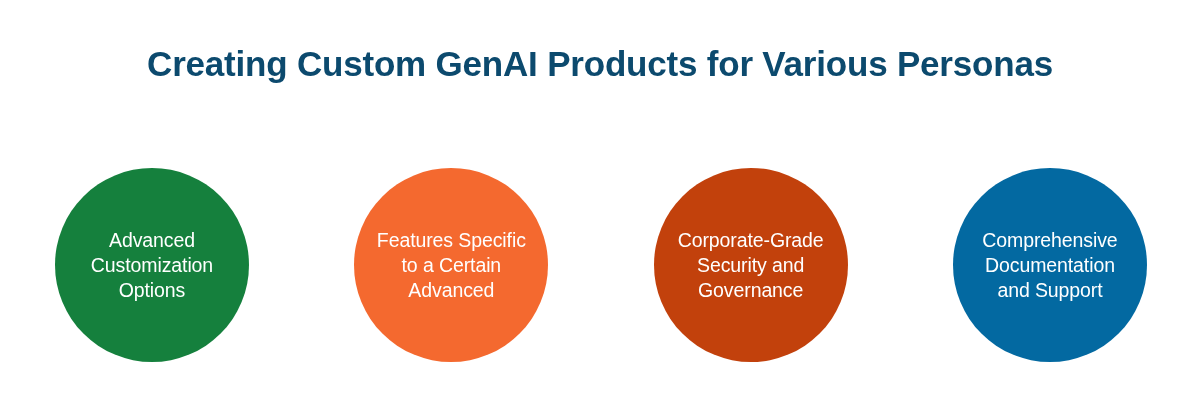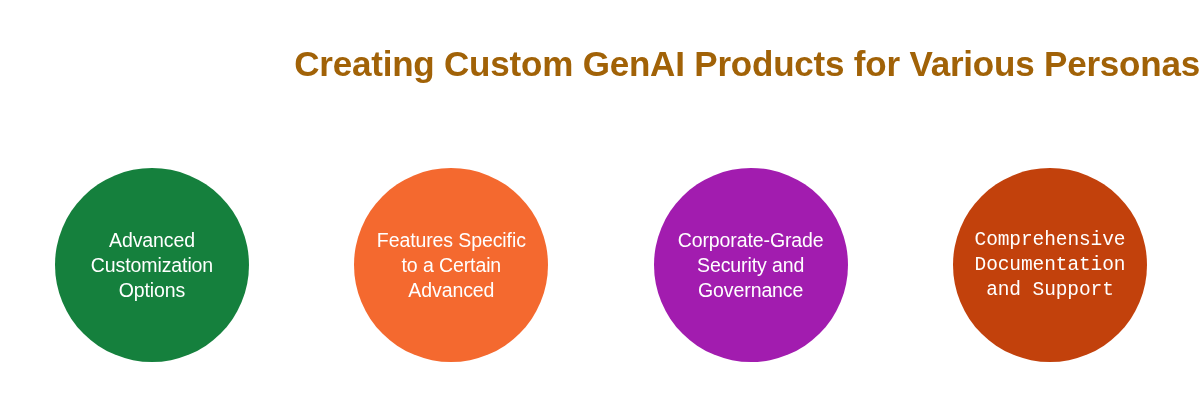--- a/index.html
+++ b/index.html
@@ -24,10 +24,10 @@
     top: 44px;
     left: 0;
     width: 1200px;
-    text-align: right;
+    text-align: center;
     font-size: 35px;
     font-weight: bold;
-    color: #a16207;
+    color: #0c4a6e;
     letter-spacing: -0.2px;
     line-height: 1.15;
     white-space: nowrap;

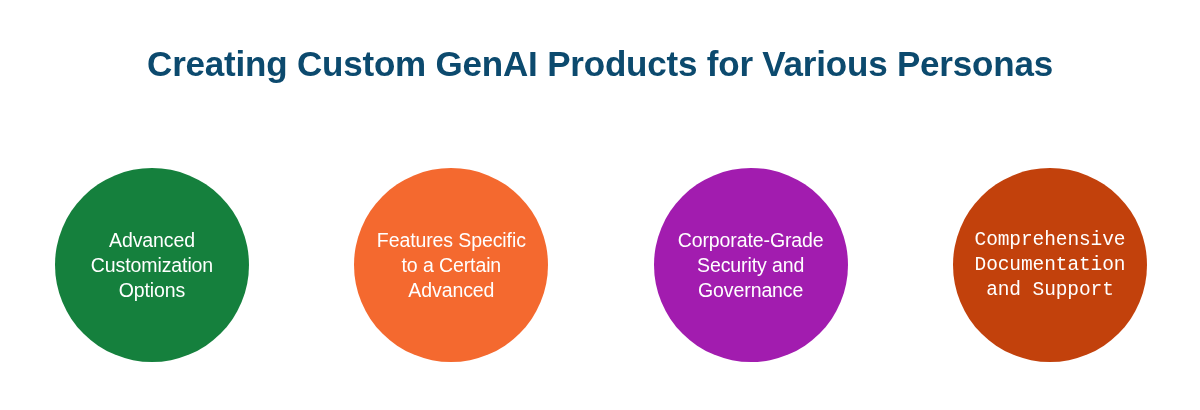--- a/index.html
+++ b/index.html
@@ -85,7 +85,7 @@
 Advanced</span>
     </div>
 
-    <div class="circle" style="background-color: #a21caf;">
+    <div class="circle" style="background-color: #c2410c;">
       <span class="circle-label">Corporate-Grade
 Security and
 Governance</span>

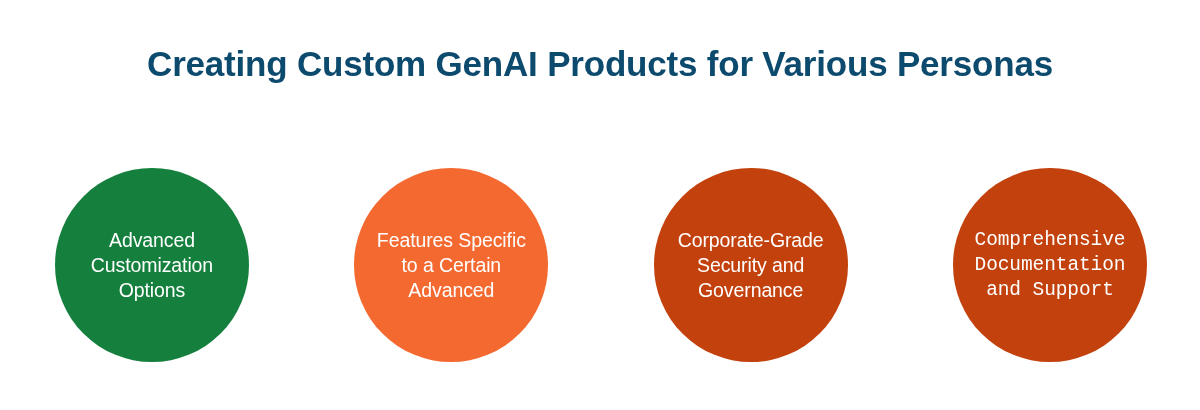--- a/index.html
+++ b/index.html
@@ -91,7 +91,7 @@
 Governance</span>
     </div>
 
-    <div class="circle" style="background-color: #c2410c; font-family: Liberation Mono, monospace;">
+    <div class="circle" style="background-color: #0369a1;">
       <span class="circle-label">Comprehensive
 Documentation
 and Support</span>

